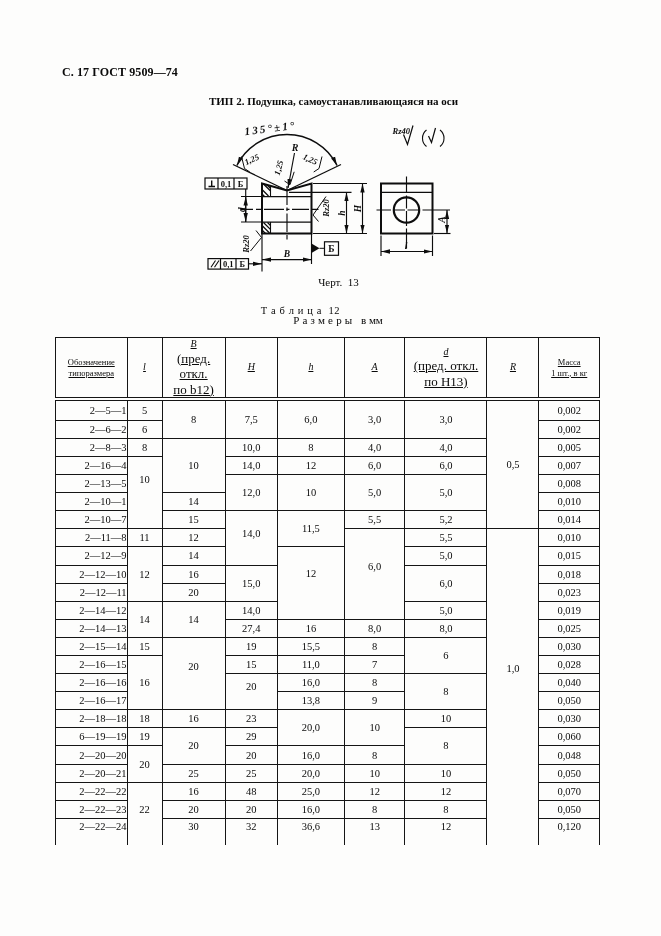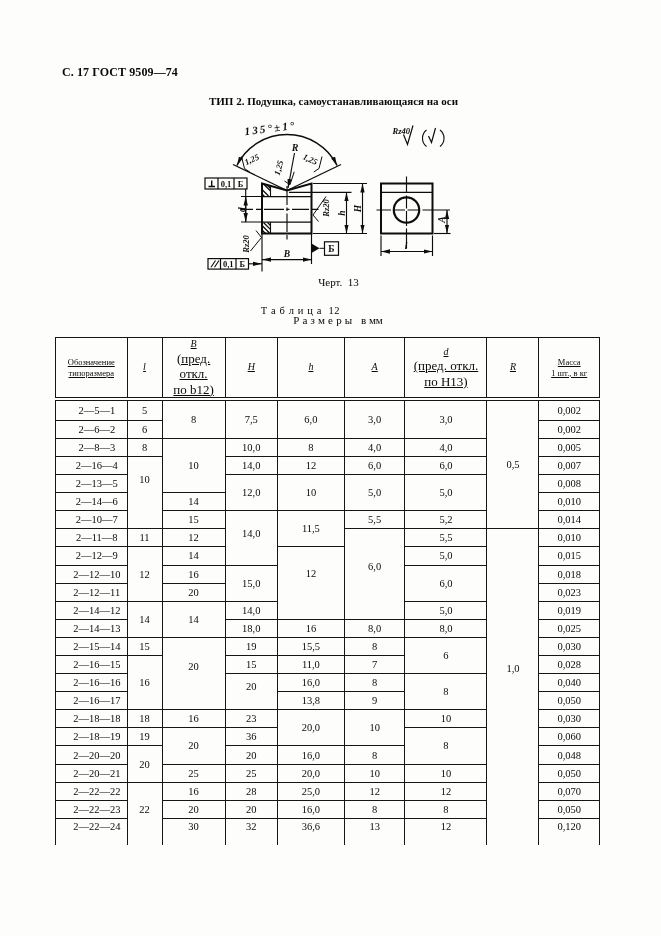--- a/index.html
+++ b/index.html
@@ -19,7 +19,7 @@
 th{font-size:8.5px;line-height:1.25;}
 th i{font-size:10px;}
 tr.hd th{border-bottom:4px double #151515;text-decoration:underline;}
-td.ds{text-align:center;padding-left:11px;}
+td.ds{text-align:right;padding-left:11px;}
 tr.last{height:26.5px;}
 tr.last td{border-bottom:none;vertical-align:top;padding-top:2px;margin-top:46px;}
 i{font-style:italic;}

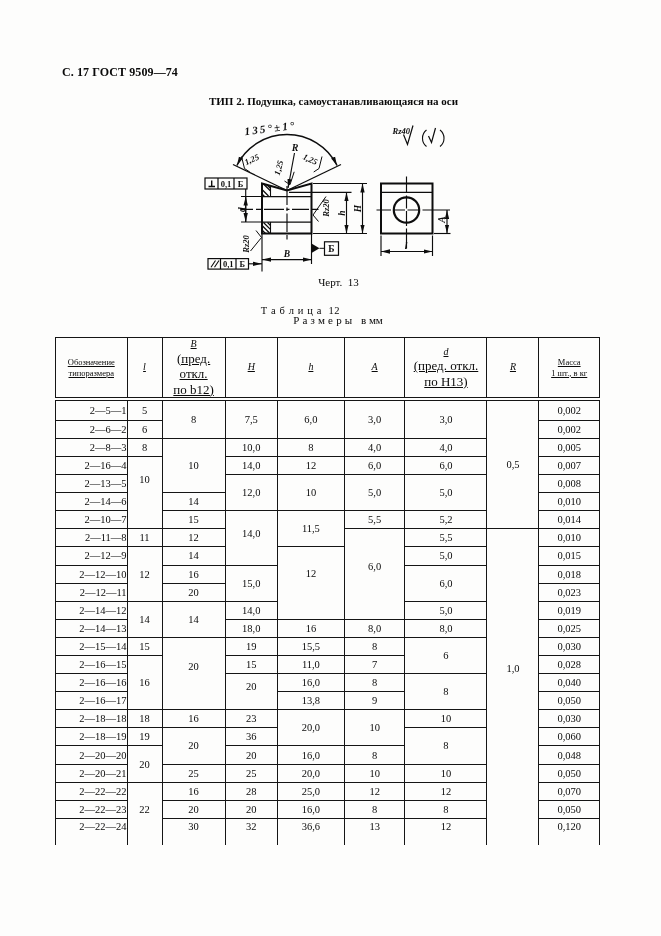--- a/index.html
+++ b/index.html
@@ -263,7 +263,7 @@
       </tr>
 
 <tr>
-        <td class="ds">2—14—6</td>
+        <td class="ds">2—10—1</td>
         <td>14</td>
         <td>0,010</td>
       </tr>

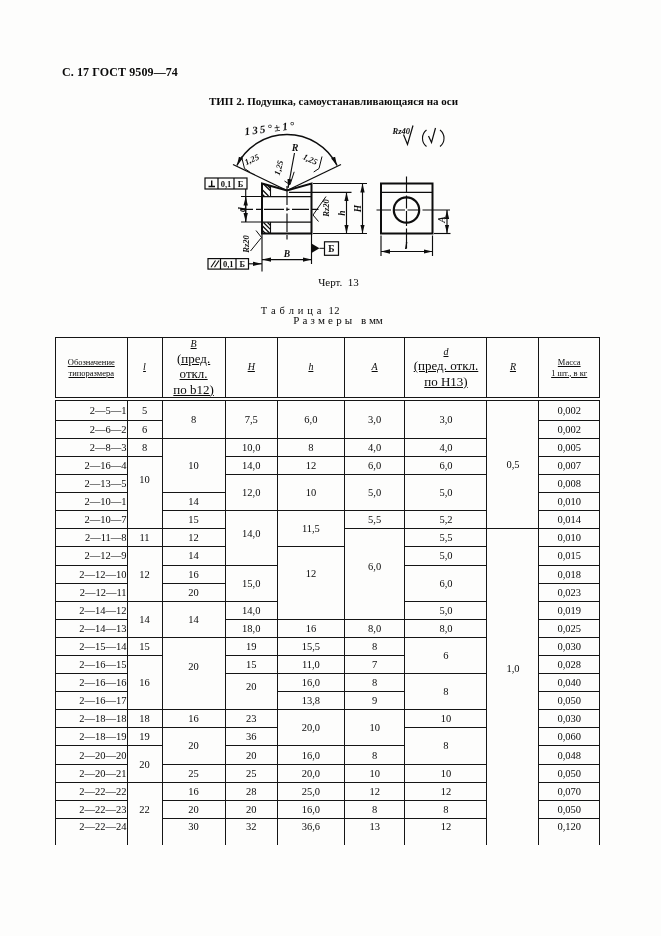--- a/index.html
+++ b/index.html
@@ -322,7 +322,7 @@
 
 <tr>
         <td class="ds">2—14—13</td>
-        <td>18,0</td>
+        <td>27,4</td>
         <td>16</td>
         <td>8,0</td>
         <td>8,0</td>

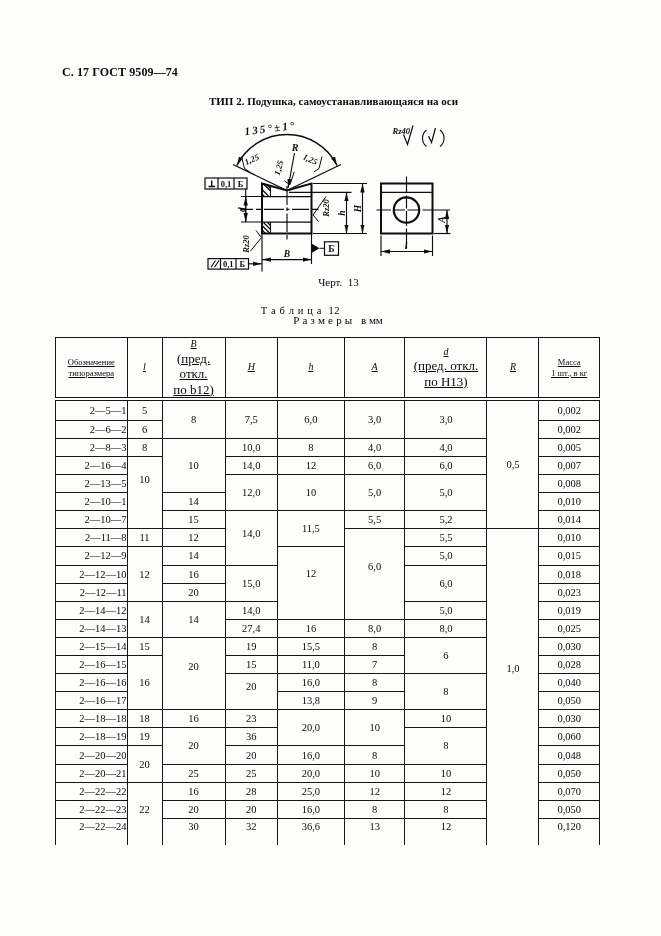--- a/index.html
+++ b/index.html
@@ -377,7 +377,7 @@
       </tr>
 
 <tr>
-        <td class="ds">2—18—19</td>
+        <td class="ds">6—19—19</td>
         <td>19</td>
         <td rowspan="2">20</td>
         <td>36</td>

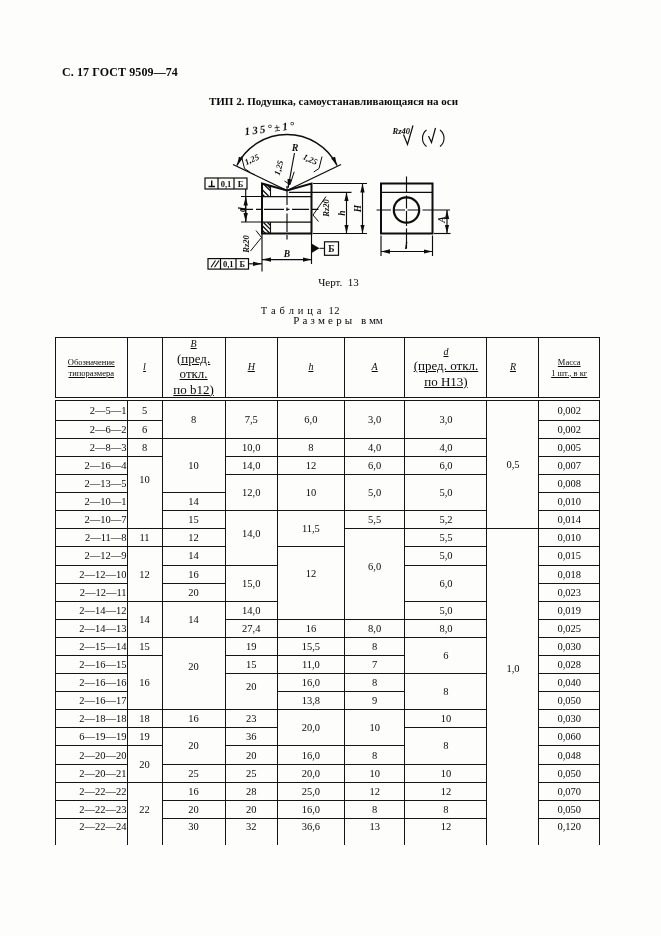--- a/index.html
+++ b/index.html
@@ -380,7 +380,7 @@
         <td class="ds">6—19—19</td>
         <td>19</td>
         <td rowspan="2">20</td>
-        <td>36</td>
+        <td>29</td>
         <td rowspan="2">8</td>
         <td>0,060</td>
       </tr>

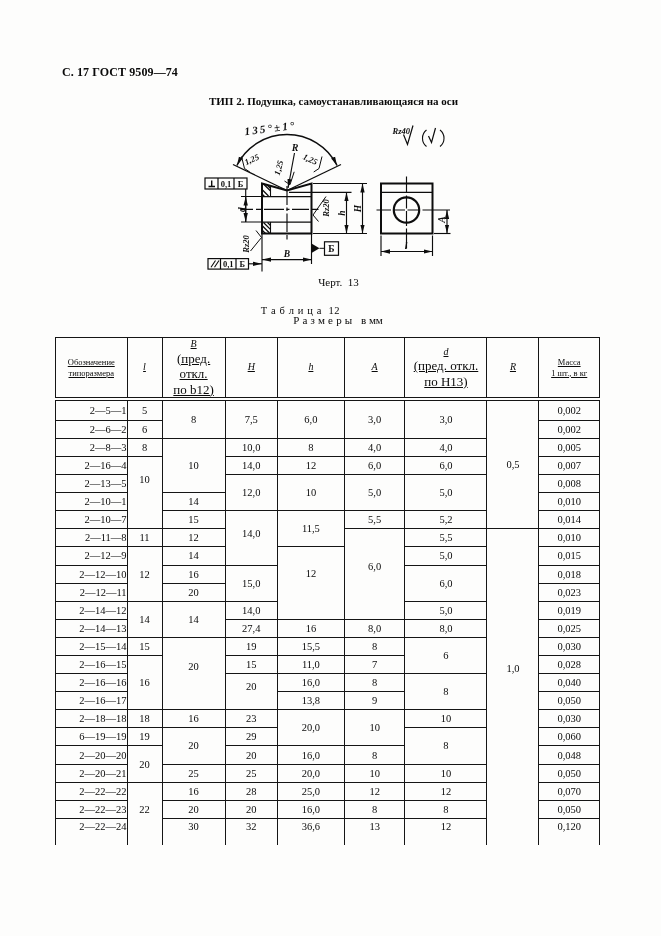--- a/index.html
+++ b/index.html
@@ -408,7 +408,7 @@
         <td class="ds">2—22—22</td>
         <td rowspan="3" style="border-bottom:none;padding-bottom:8px">22</td>
         <td>16</td>
-        <td>28</td>
+        <td>48</td>
         <td>25,0</td>
         <td>12</td>
         <td>12</td>

